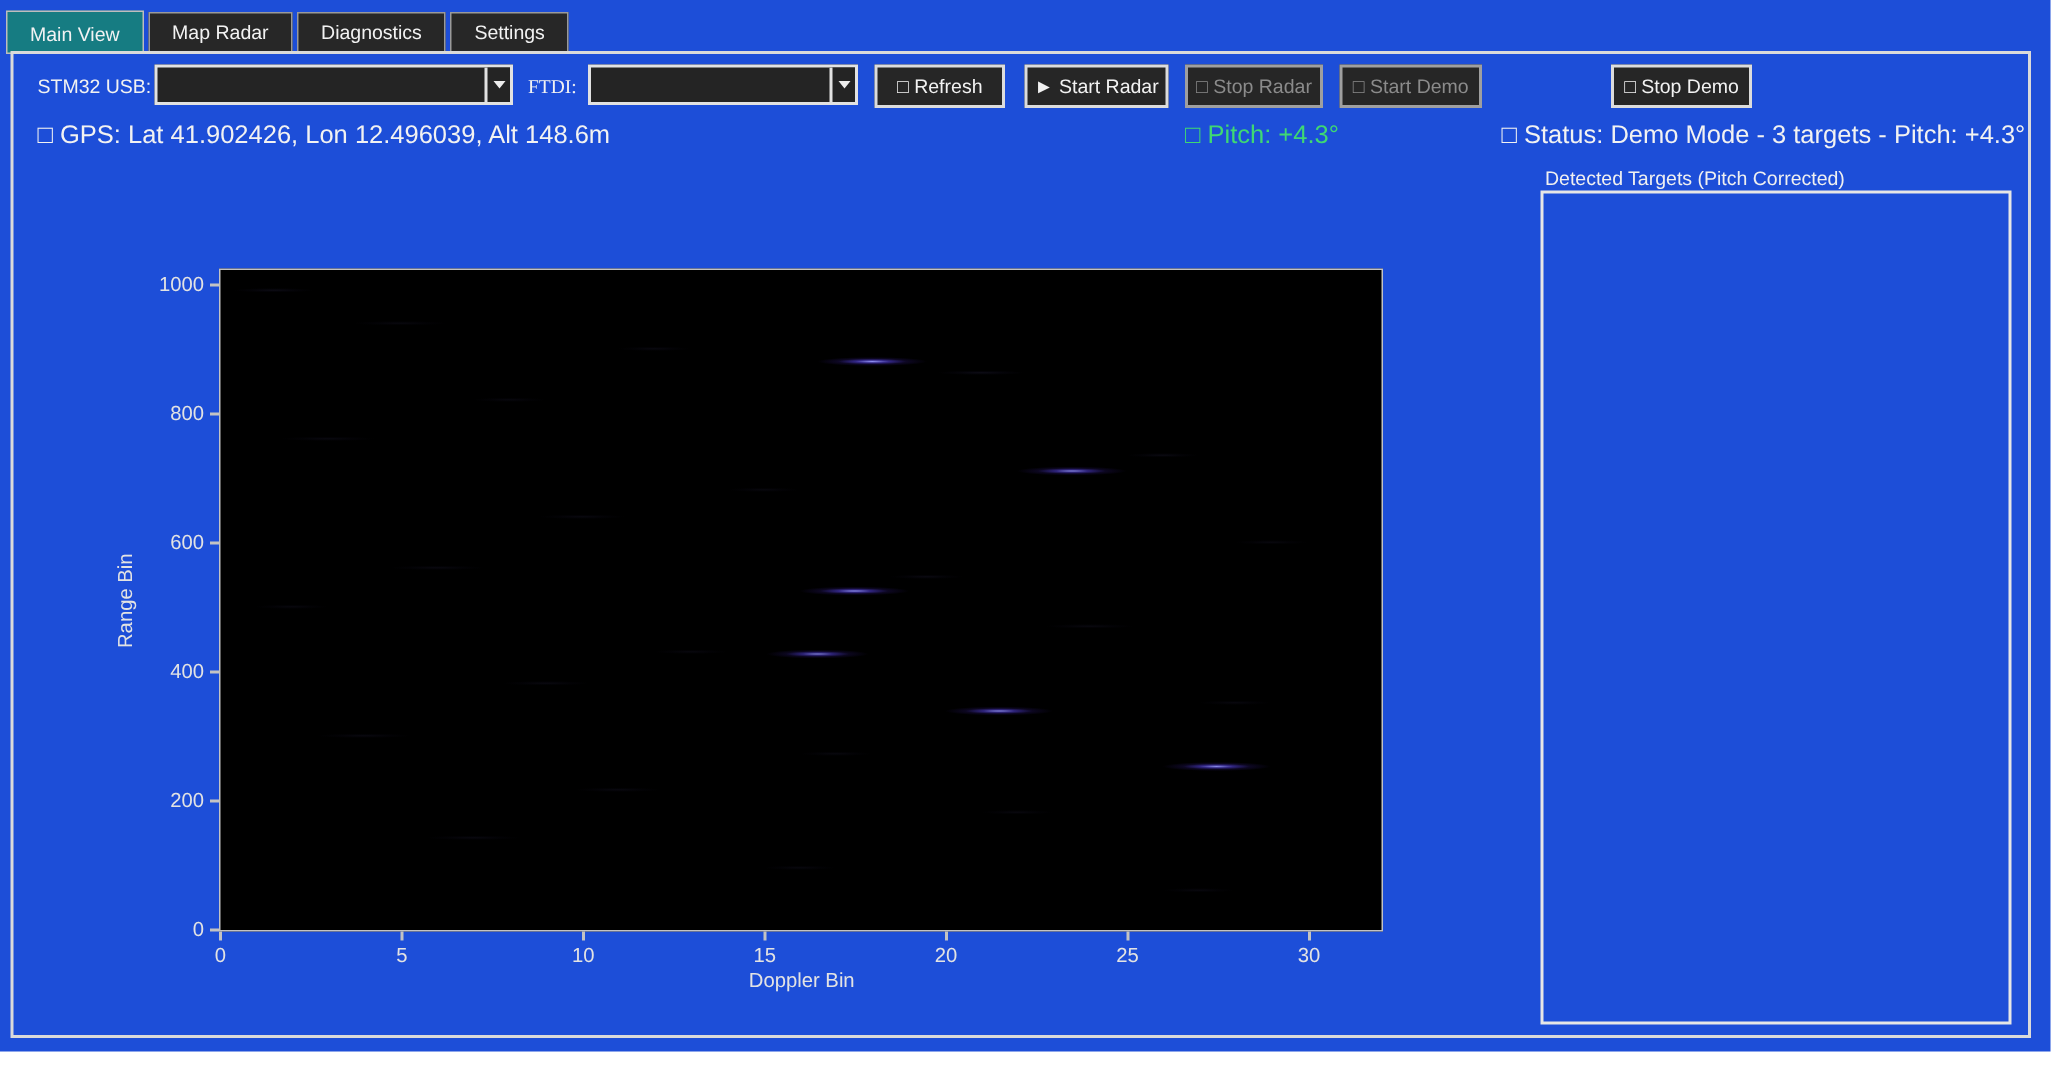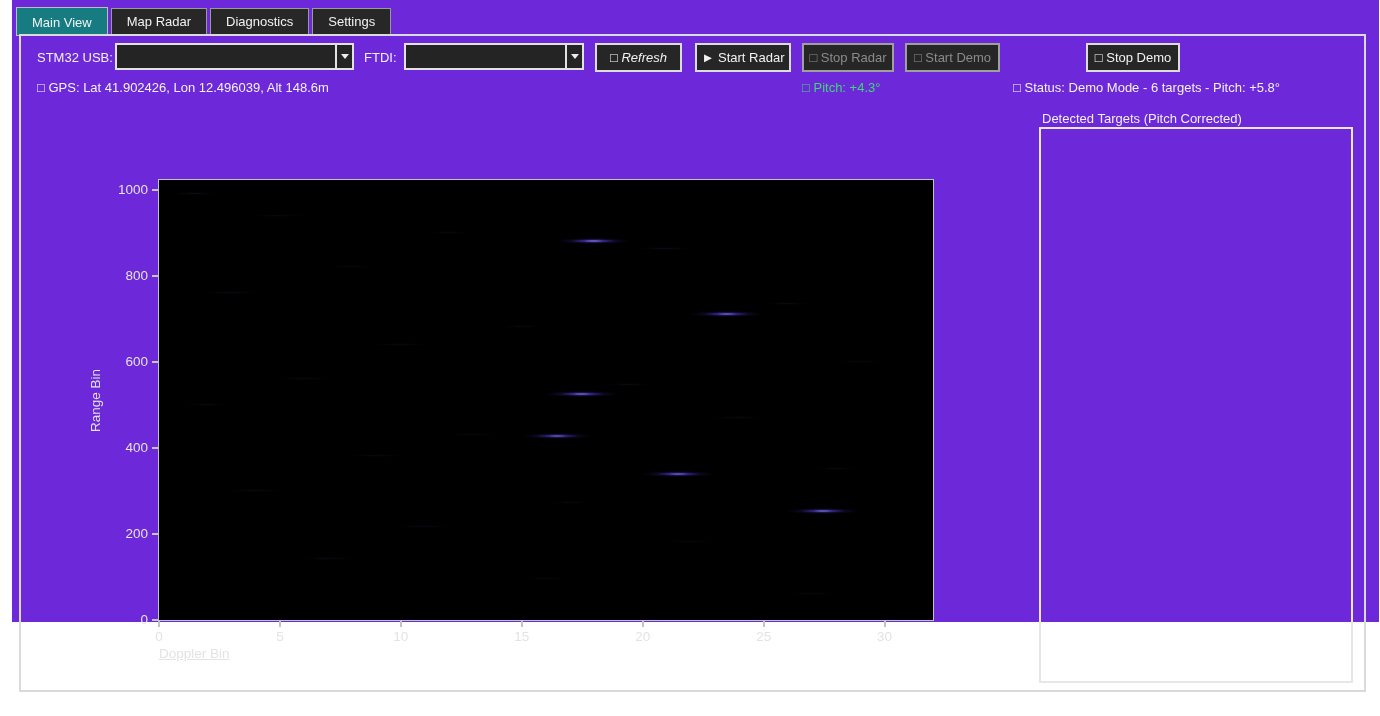--- a/index.html
+++ b/index.html
@@ -4,7 +4,7 @@
 <style>
   * { box-sizing: border-box; margin: 0; padding: 0; }
   html,body { width:1380px; height:716px; background:#ffffff; font-family:"Liberation Sans", sans-serif; overflow:hidden; }
-  .window { position:absolute; left:12px; top:0; width:1367px; height:622px; background:#6d28d9; color:#f2f2f2; }
+  .window { position:absolute; left:0; top:0; width:1367px; height:701px; background:#1d4ed8; color:#f2f2f2; }
 
   
   .tabbar { position:absolute; left:4px; top:5px; display:flex; align-items:flex-end; height:31px; }

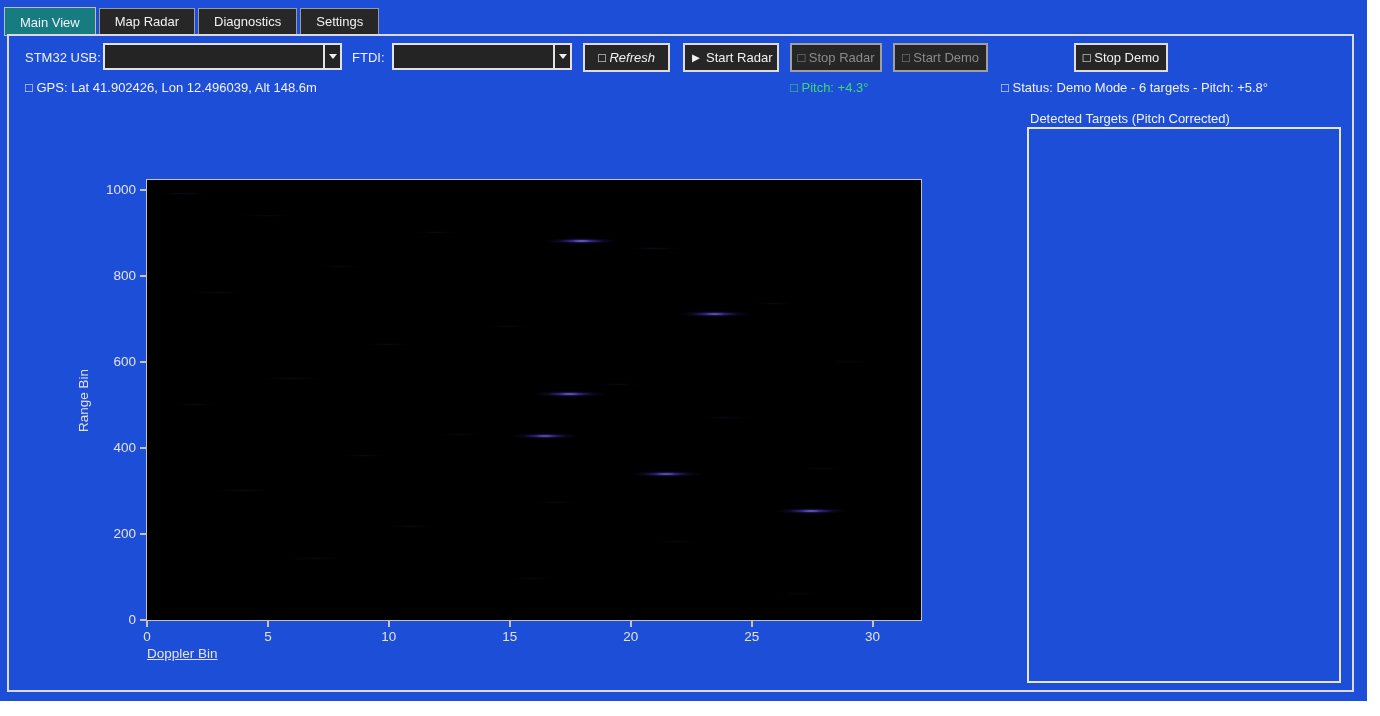--- a/index.html
+++ b/index.html
@@ -68,7 +68,7 @@
       <div class="combo-tri"></div>
     </div>
   </div>
-  <div class="tb-label" style="left:352px; top:50px;">FTDI:</div>
+  <div class="tb-label" style="left:352px; top:50px;font-family:Liberation Serif, serif;">FTDI:</div>
   <div class="combo" style="left:392px; top:43px; width:180px;">
     <span></span>
     <div class="combo-btn">

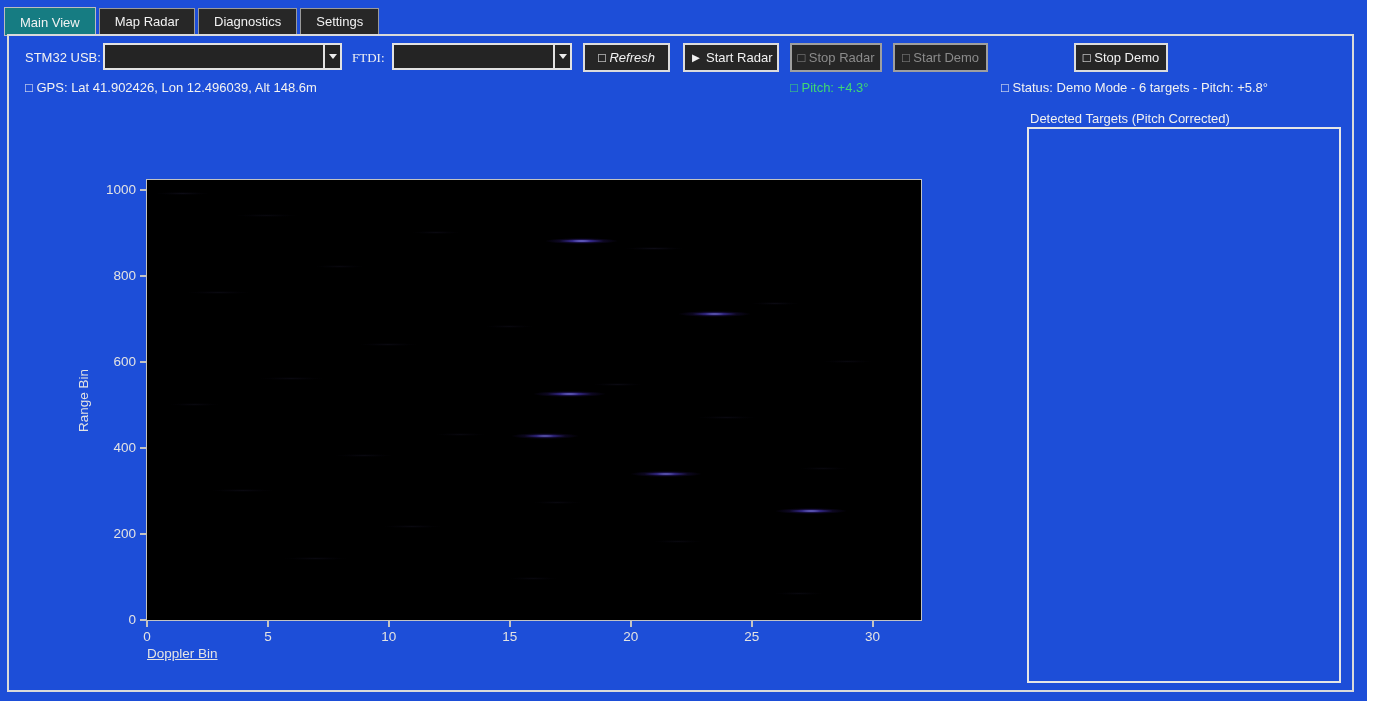--- a/index.html
+++ b/index.html
@@ -76,7 +76,7 @@
     </div>
   </div>
   <div id="toolbar-buttons">
-      <button class="btn" style="left: 583px; top: 43px; width: 87px; font-style: italic;">□ Refresh</button>
+      <button class="btn" style="left: 583px; top: 43px; width: 87px;">□ Refresh</button>
       <button class="btn" style="left: 683px; top: 43px; width: 96px;">► Start Radar</button>
       <button class="btn" disabled="" style="left: 790px; top: 43px; width: 92px;">□ Stop Radar</button>
       <button class="btn" disabled="" style="left: 893px; top: 43px; width: 95px;">□ Start Demo</button>

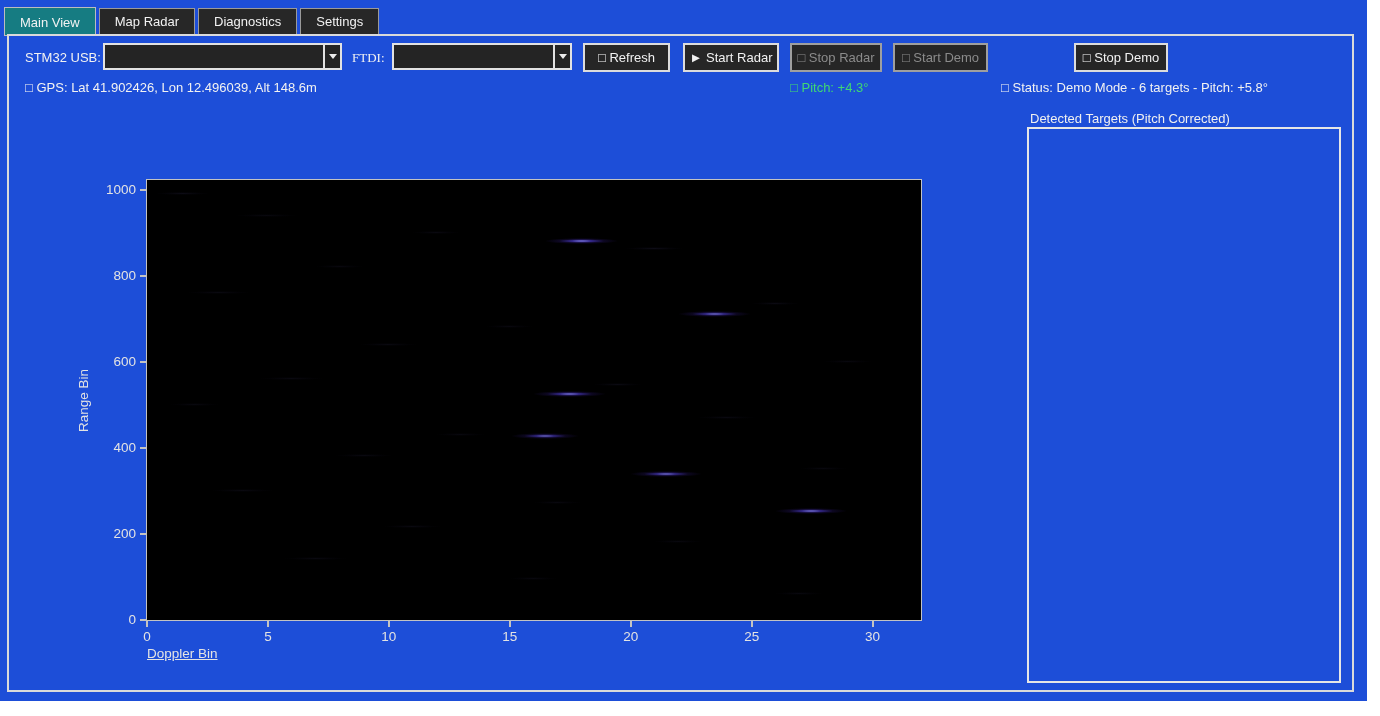--- a/index.html
+++ b/index.html
@@ -27,7 +27,7 @@
          font-size:13px; font-family:"Liberation Sans", sans-serif; white-space:nowrap; cursor:default; }
   .btn:disabled { color:#8b8b8b; border-color:#9f9f9f; }
 
-  .status-text { position:absolute; font-size:13px; white-space:nowrap; color:#f2f2f2; }
+  .status-text { position:absolute; font-size:17px; white-space:nowrap; color:#f2f2f2; }
 
   
   .plot-title { position:absolute; left:147px; top:154px; width:775px; text-align:center;

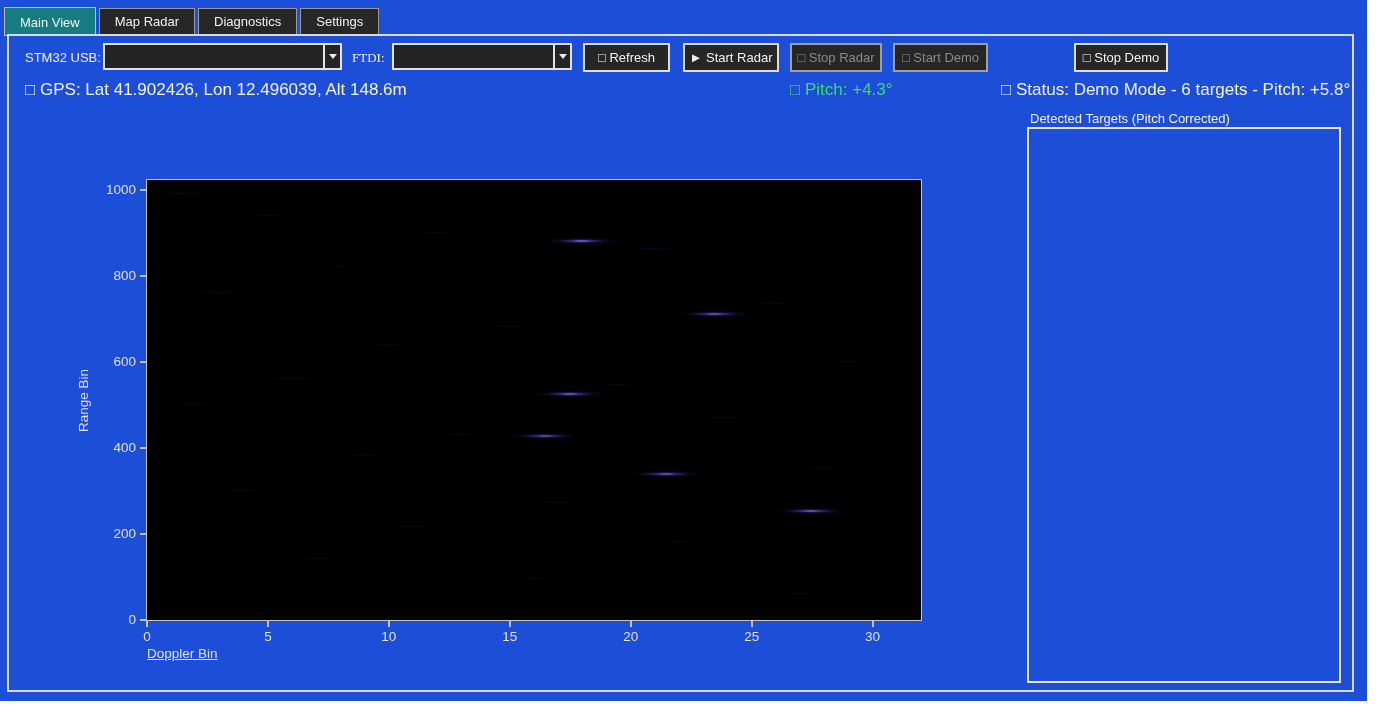--- a/index.html
+++ b/index.html
@@ -85,7 +85,7 @@
 
   <div class="status-text" style="left:25px; top:80px;">□ GPS: Lat 41.902426, Lon 12.496039, Alt 148.6m</div>
   <div class="status-text" style="left: 790px; top: 80px; color: rgb(63, 216, 115);">□ Pitch: +4.3°</div>
-  <div class="status-text" style="left:1001px; top:80px;">□ Status: Demo Mode - 6 targets - Pitch: +5.8°</div>
+  <div class="status-text" style="left:1001px; top:80px;">□ Status: Demo Mode - 3 targets - Pitch: +4.3°</div>
 
   <div class="axes" id="axes">
       <div class="streak" style="left: 8.675px; top: 12.1094px; width: 53.2125px; height: 3px; background: radial-gradient(closest-side, rgba(120, 110, 200, 0.1) 0%, rgba(70, 60, 140, 0.05) 55%, rgba(0, 0, 0, 0) 100%);"></div>

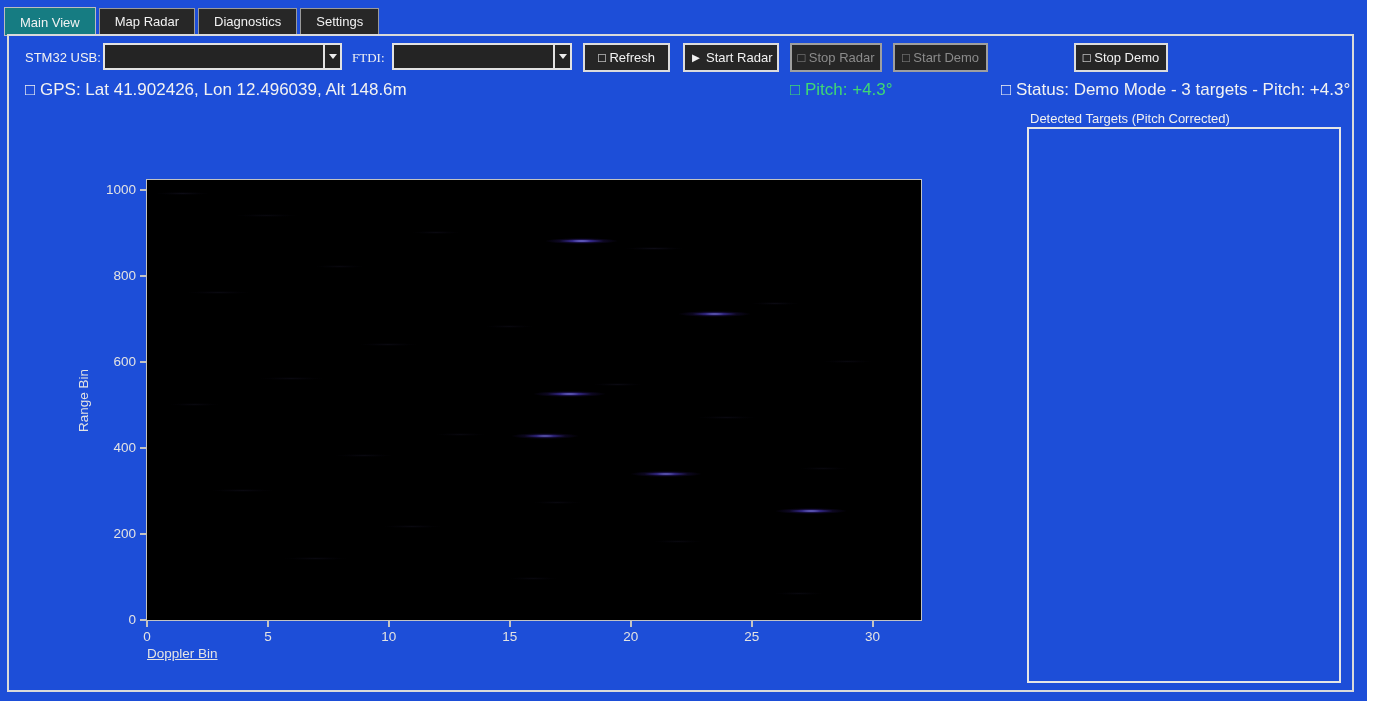--- a/index.html
+++ b/index.html
@@ -38,7 +38,7 @@
   .ytick-mark { position:absolute; width:6px; height:2px; background:#c3c3c3; }
   .xtick { position:absolute; width:40px; text-align:center; font-size:13.5px; color:#e3e3e3; }
   .xtick-mark { position:absolute; width:2px; height:6px; background:#c3c3c3; }
-  .xlabel { position:absolute; left:147px; top:646px; width:775px; font-size:13.5px; color:#e3e3e3;text-decoration:underline; }
+  .xlabel { position:absolute; left:147px; top:646px; width:775px; text-align:center; font-size:13.5px; color:#e3e3e3; }
   .ylabel { position:absolute; left:76px; top:300px; height:200px; writing-mode:vertical-rl;
             transform:rotate(180deg); text-align:center; font-size:13.5px; color:#e3e3e3; }
   .streak { position:absolute; }

